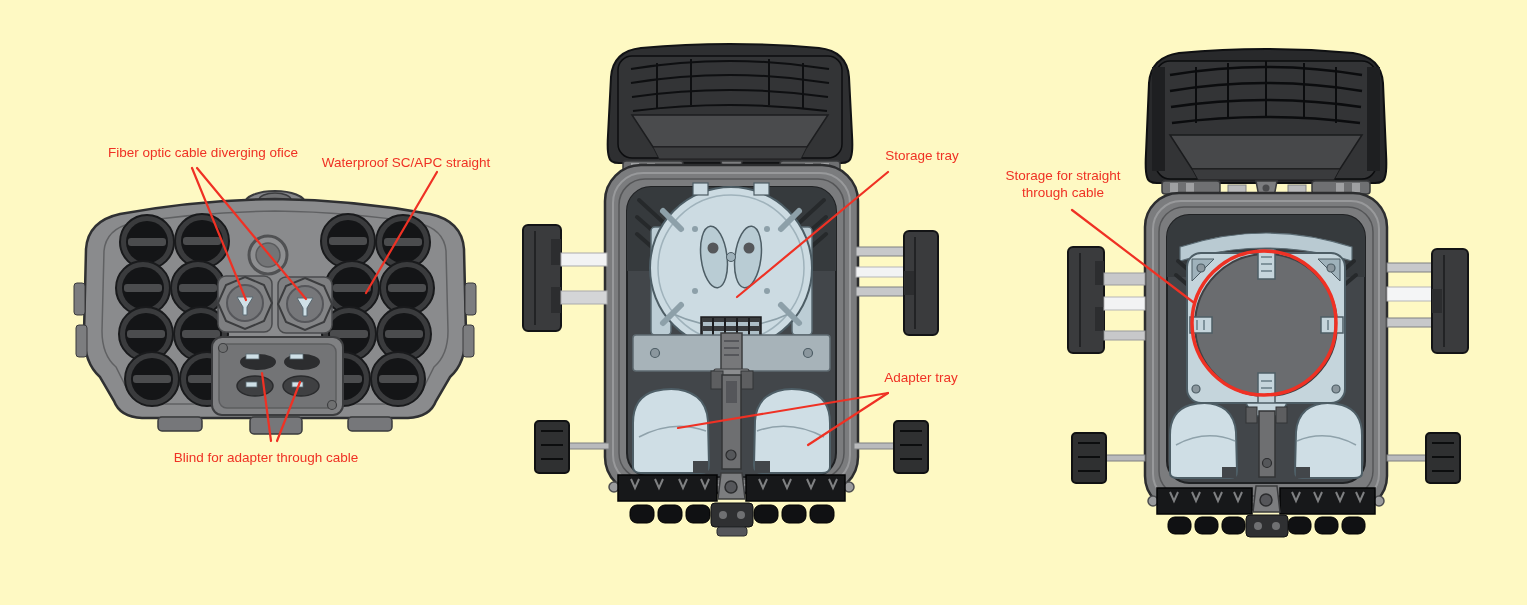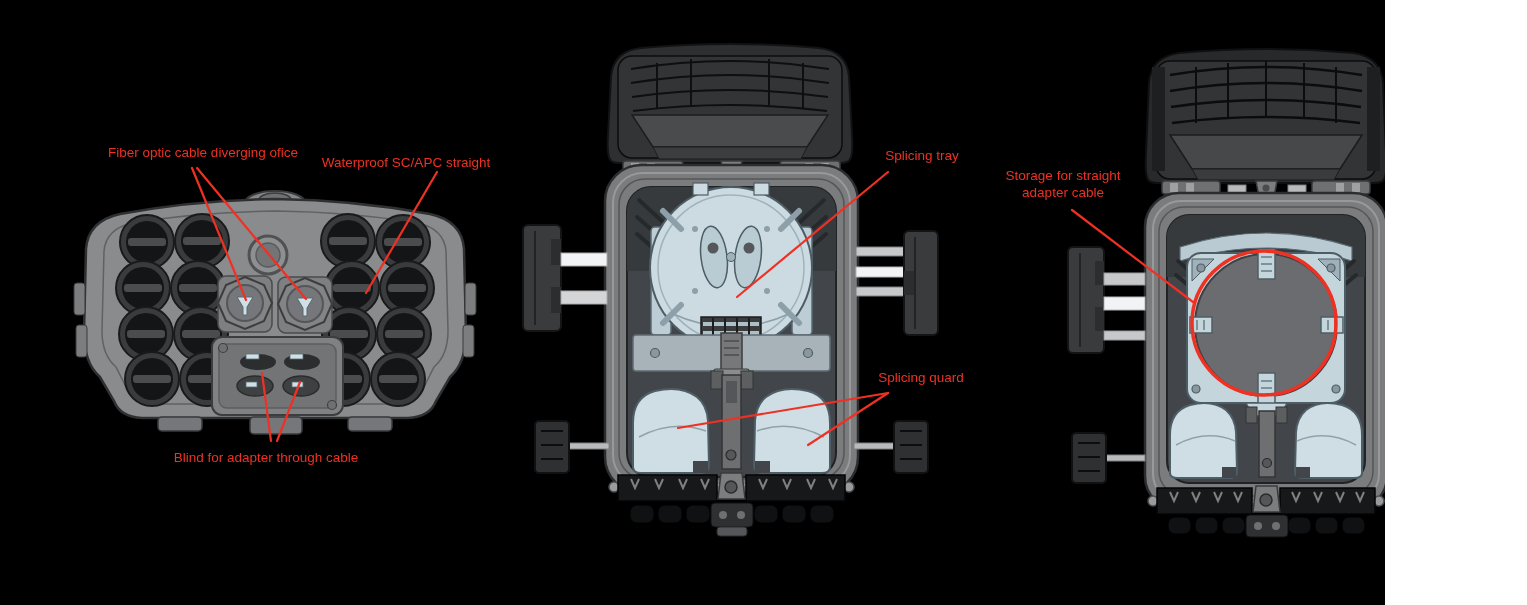--- a/index.html
+++ b/index.html
@@ -4,7 +4,7 @@
 <style>
   html,body{margin:0;padding:0;background:#ffffff;}
   #canvas{
-    position:relative;width:1385px;height:605px;background:#000000;
+    position:relative;width:1527px;height:605px;background:#fef9c3;
     font-family:"Liberation Sans",sans-serif;overflow:hidden;
   }
   .drawing{position:absolute;}

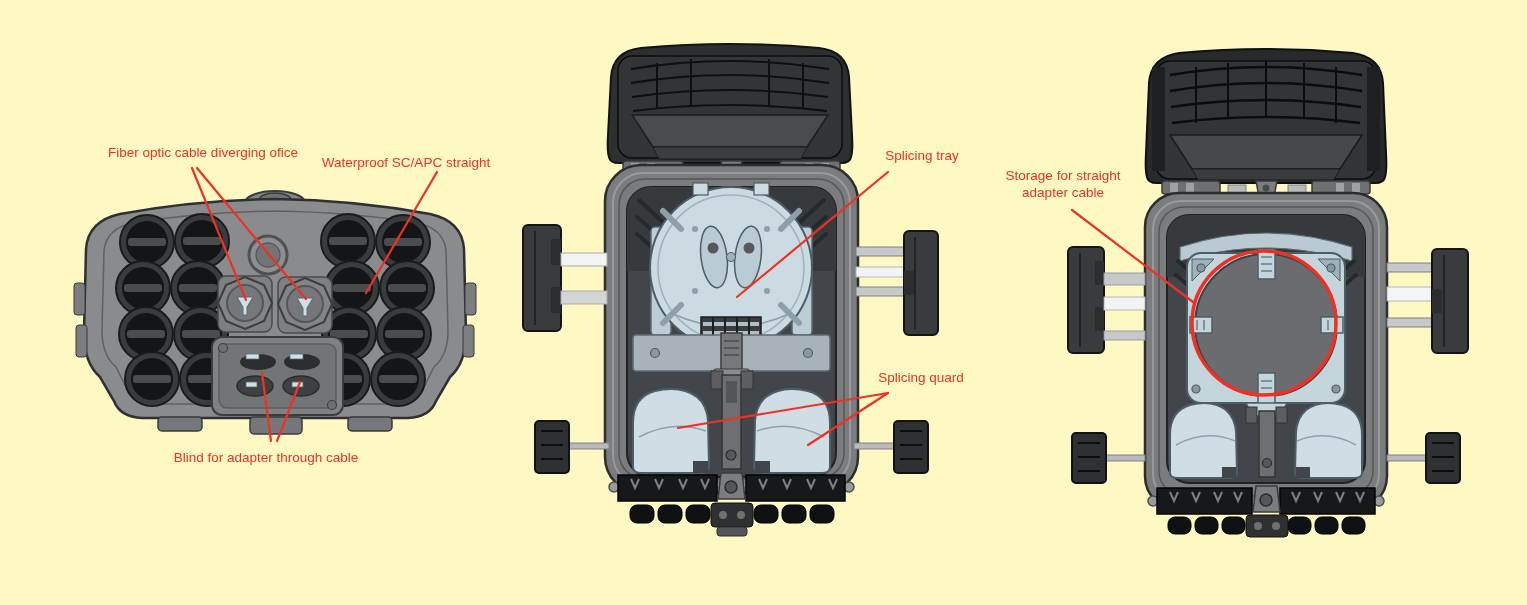--- a/index.html
+++ b/index.html
@@ -536,7 +536,7 @@
   <div class="ann-label" style="left:203px;top:144px;">Fiber optic cable diverging ofice</div>
   <div class="ann-label" style="left:406px;top:154px;">Waterproof SC/APC straight</div>
   <div class="ann-label" style="left:266px;top:449px;">Blind for adapter through cable</div>
-  <div class="ann-label" style="left:922px;top:147px;">Splicing tray</div>
+  <div class="ann-label" style="left:922px;top:147px;">Storage tray</div>
   <div class="ann-label" style="left:921px;top:369px;">Splicing quard</div>
   <div class="ann-label wrap" style="left:1063px;top:167px;">Storage for straight adapter cable</div>
 

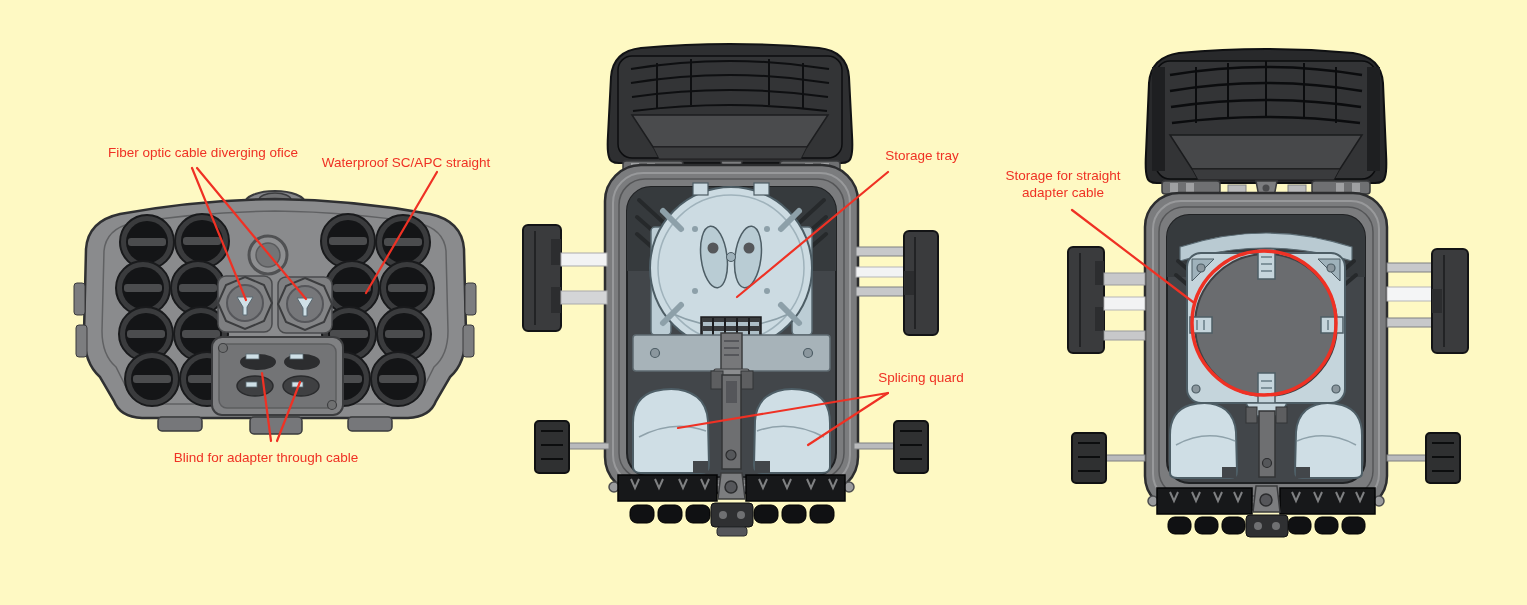--- a/index.html
+++ b/index.html
@@ -538,7 +538,7 @@
   <div class="ann-label" style="left:266px;top:449px;">Blind for adapter through cable</div>
   <div class="ann-label" style="left:922px;top:147px;">Storage tray</div>
   <div class="ann-label" style="left:921px;top:369px;">Splicing quard</div>
-  <div class="ann-label wrap" style="left:1063px;top:167px;">Storage for straight adapter cable</div>
+  <div class="ann-label wrap" style="left:1063px;top:167px;">Storage for straight through cable</div>
 
 </div>
 

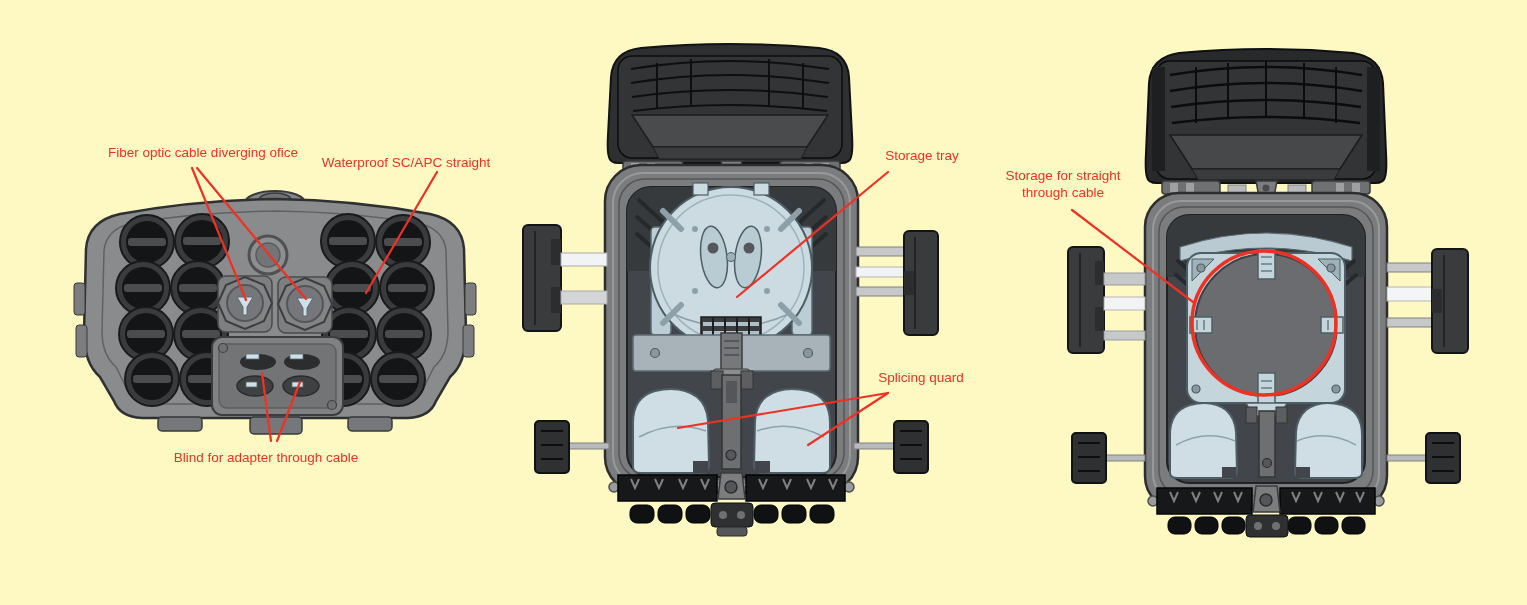--- a/index.html
+++ b/index.html
@@ -537,7 +537,7 @@
   <div class="ann-label" style="left:406px;top:154px;">Waterproof SC/APC straight</div>
   <div class="ann-label" style="left:266px;top:449px;">Blind for adapter through cable</div>
   <div class="ann-label" style="left:922px;top:147px;">Storage tray</div>
-  <div class="ann-label" style="left:921px;top:369px;">Splicing quard</div>
+  <div class="ann-label" style="left:921px;top:369px;">Adapter tray</div>
   <div class="ann-label wrap" style="left:1063px;top:167px;">Storage for straight through cable</div>
 
 </div>

